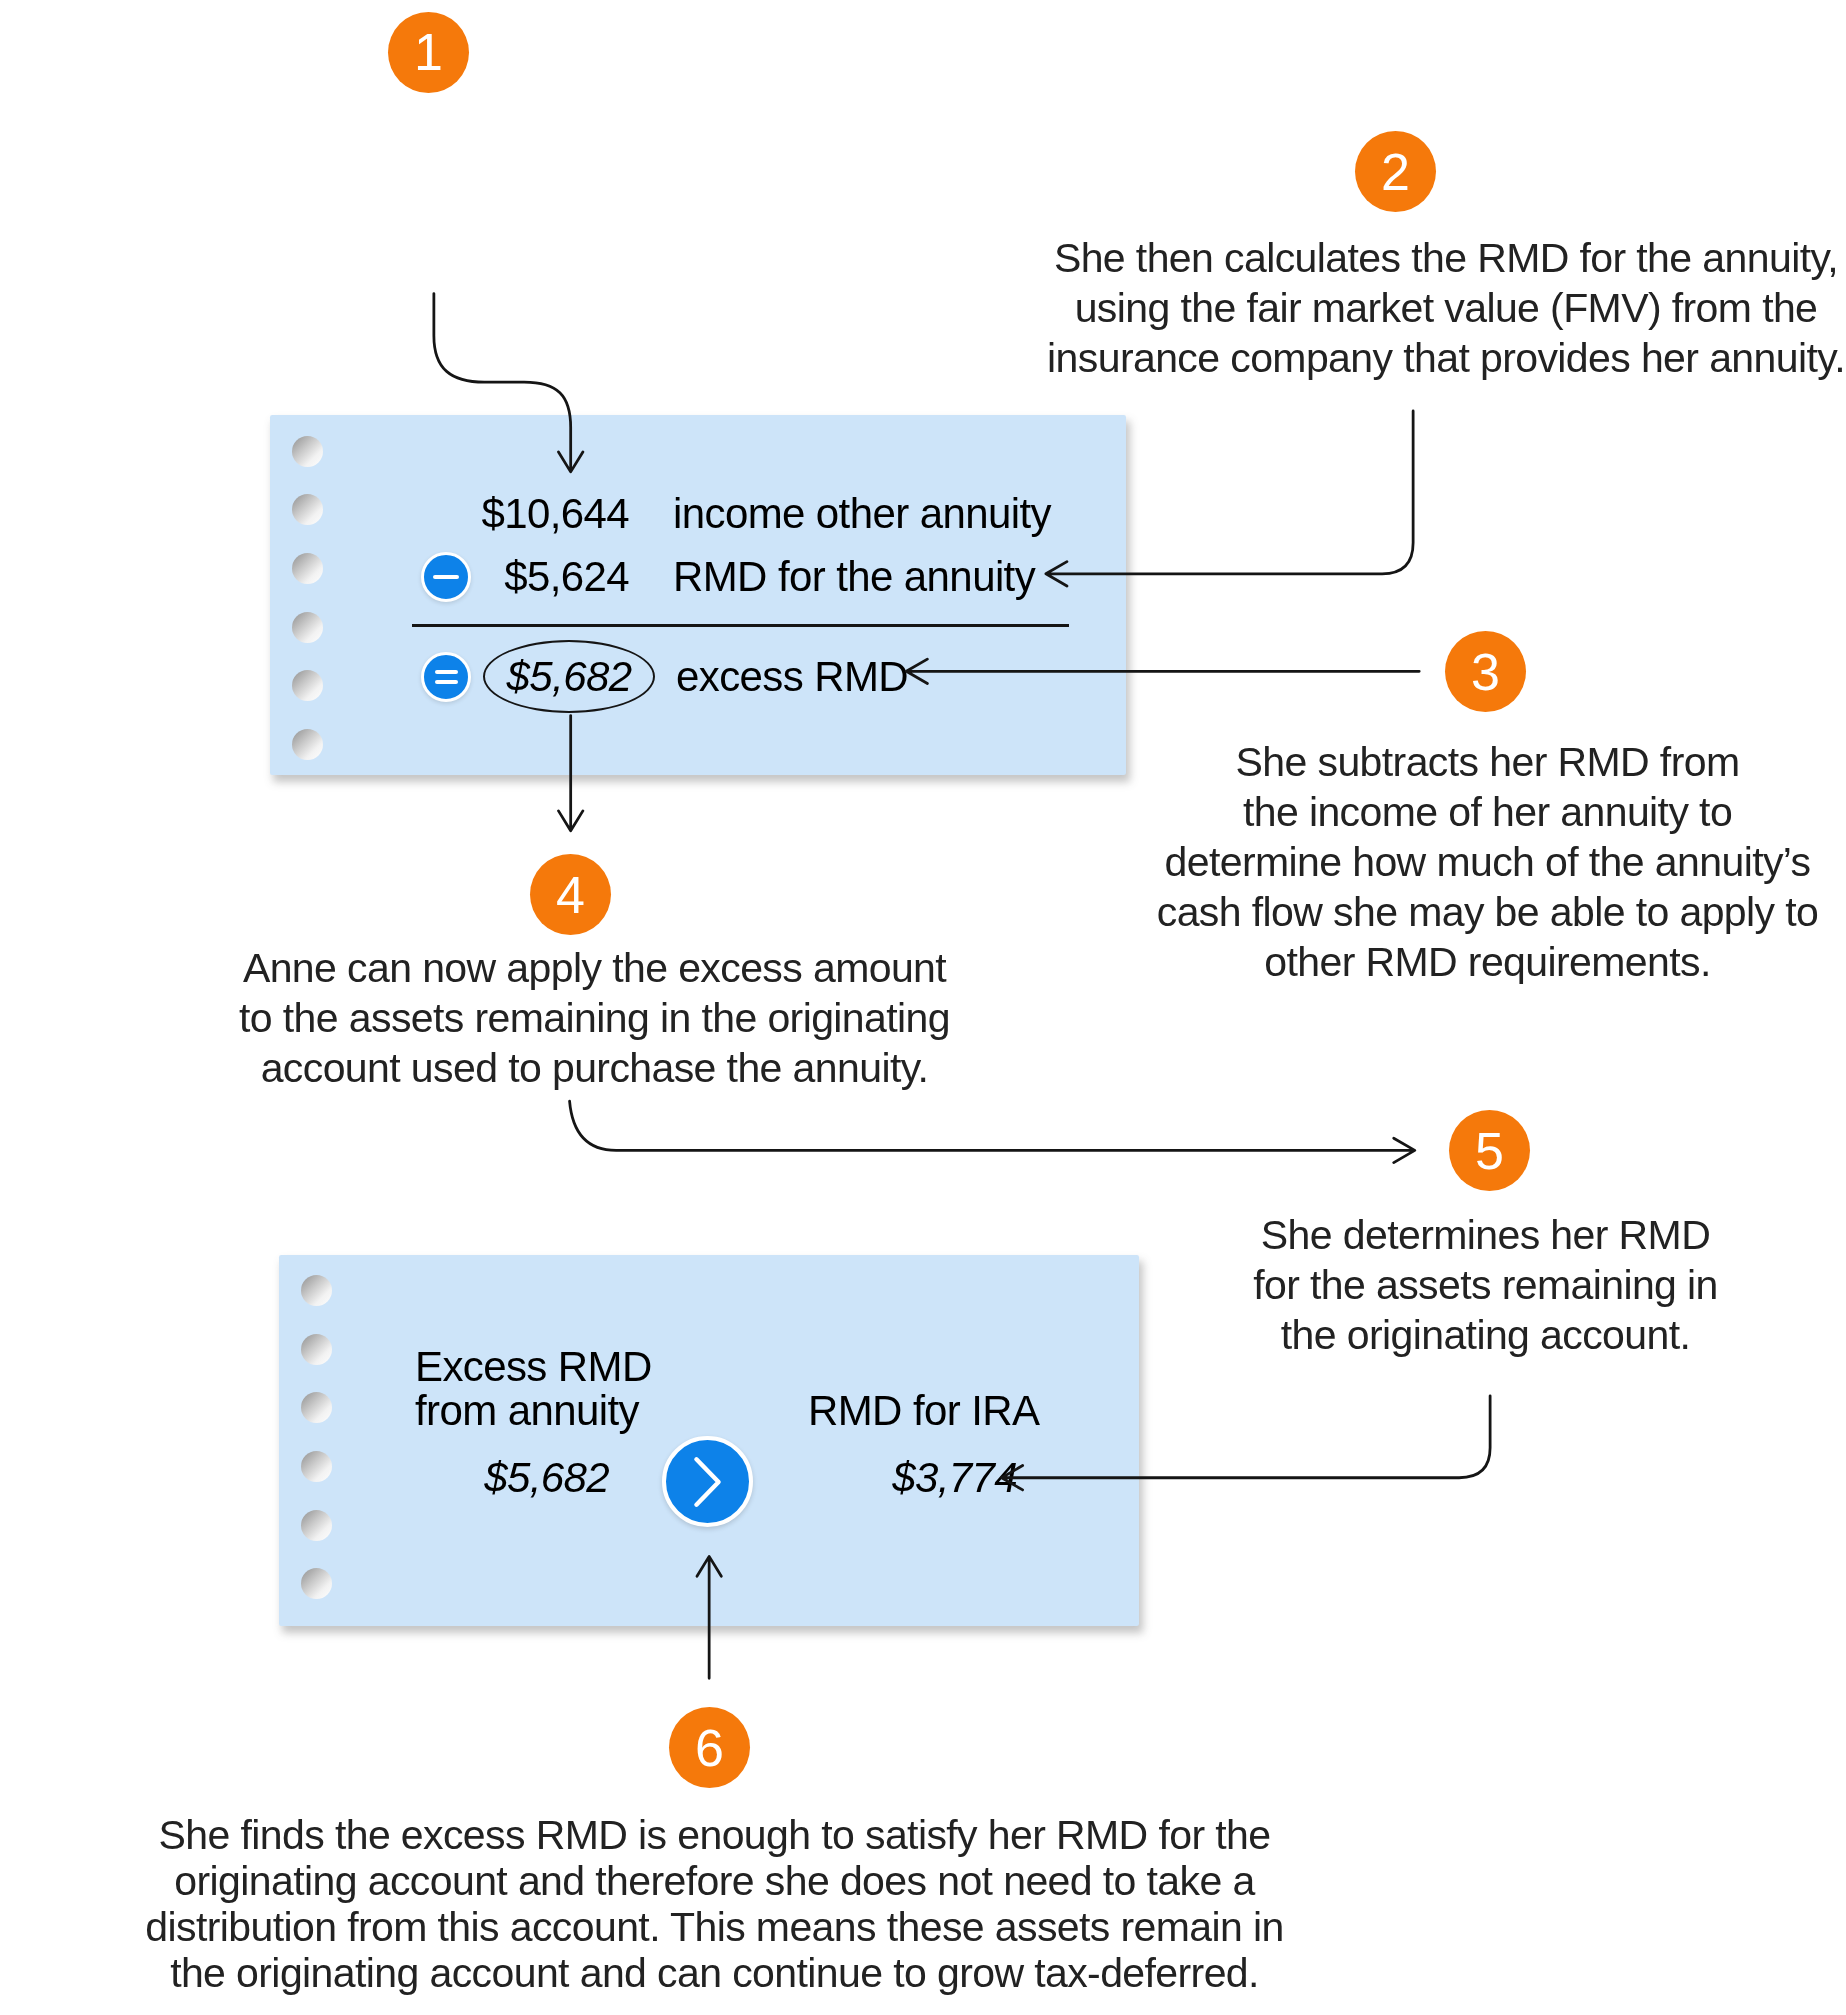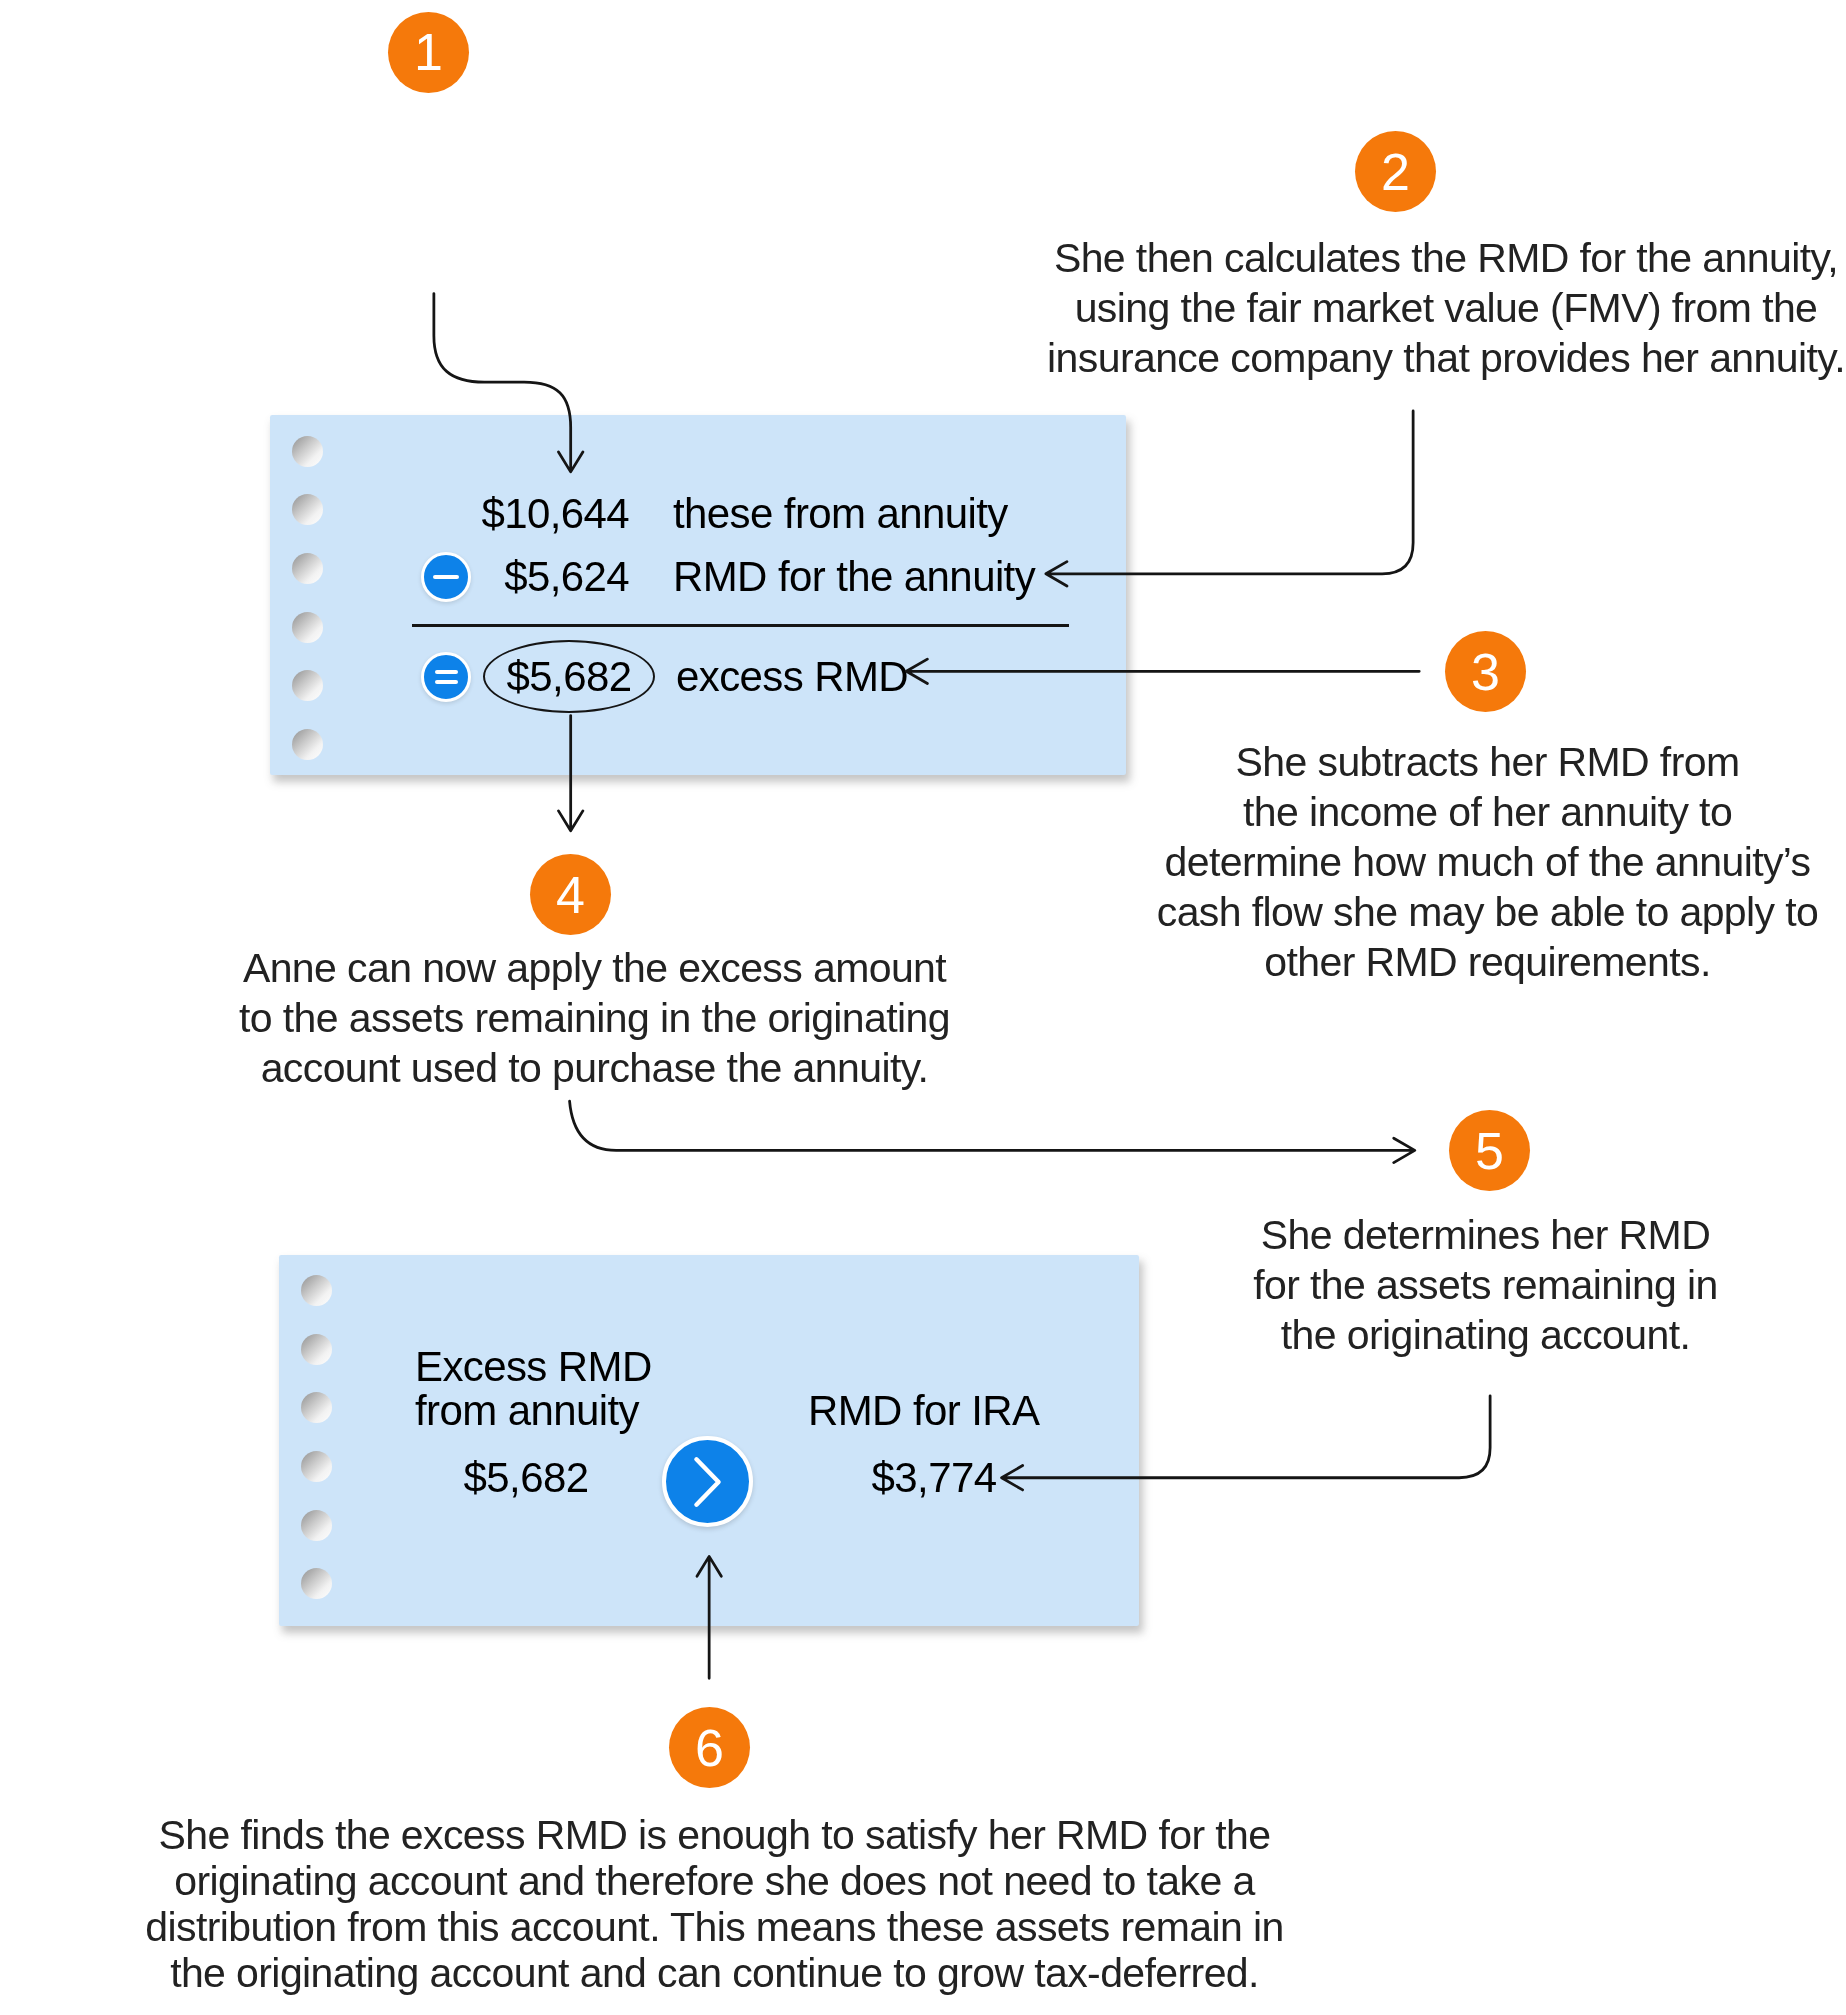--- a/index.html
+++ b/index.html
@@ -122,7 +122,7 @@
     <div class="hole" style="left:21.6px;top:314px;"></div>
 
     <div class="cardtext val" style="left:175px;top:77px;width:184px;">$10,644</div>
-    <div class="cardtext" style="left:403px;top:77px;">these from annuity</div>
+    <div class="cardtext" style="left:403px;top:77px;">income other annuity</div>
 
     <div class="opcircle" style="left:151px;top:137px;">
       <div class="minusbar"></div>

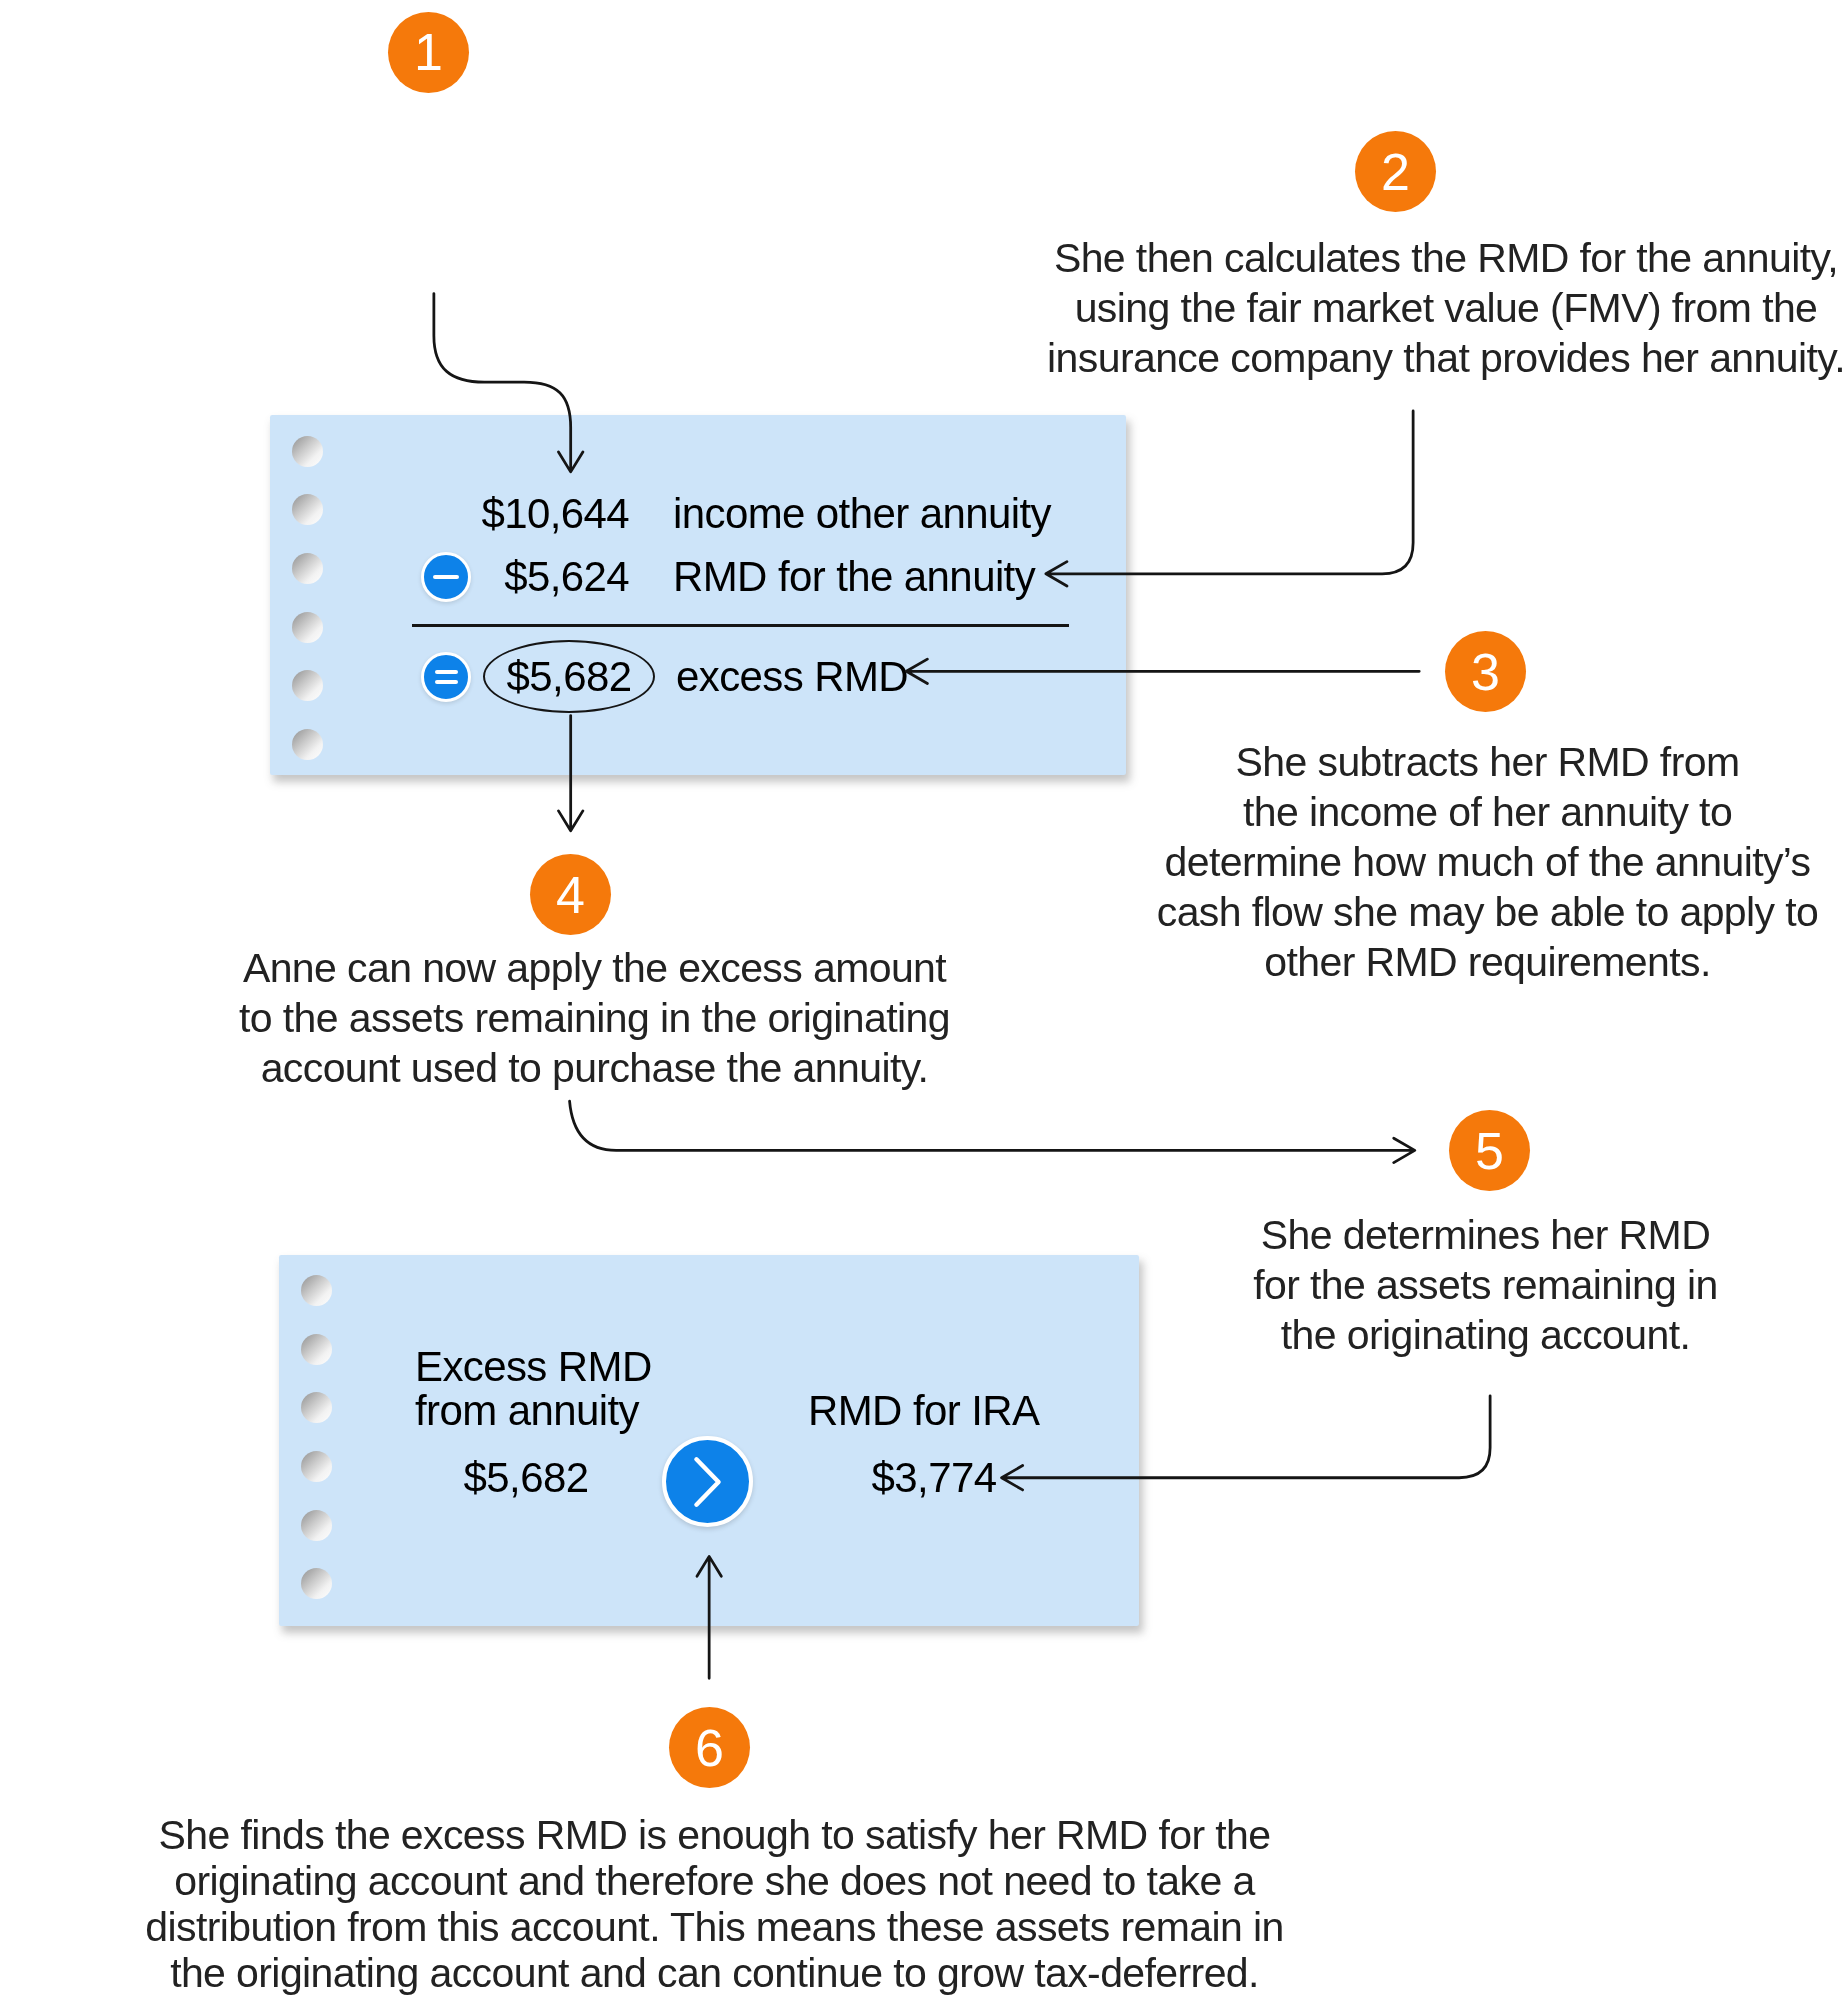--- a/index.html
+++ b/index.html
@@ -39,7 +39,7 @@
     letter-spacing:-0.6px;white-space:pre-line;
   }
   .val{text-align:right;}
-  .ctr{text-align:center;}
+  .ctr{text-align:right;font-style:italic;}
   
   .opcircle{
     position:absolute;box-sizing:border-box;

